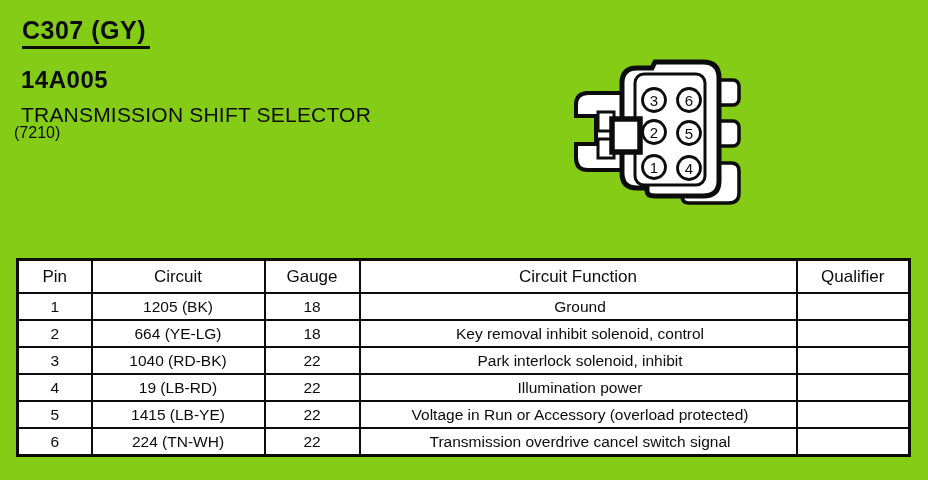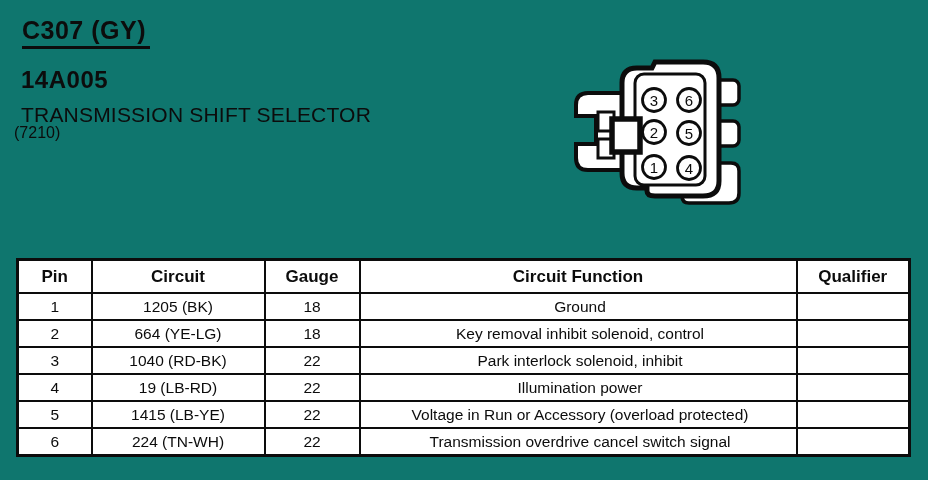--- a/index.html
+++ b/index.html
@@ -11,7 +11,7 @@
     position: relative;
     width: 928px;
     height: 480px;
-    background: #0f766e;
+    background: #84cc16;
     overflow: hidden;
     font-family: "Liberation Sans", sans-serif;
     color: #0c0c0c;

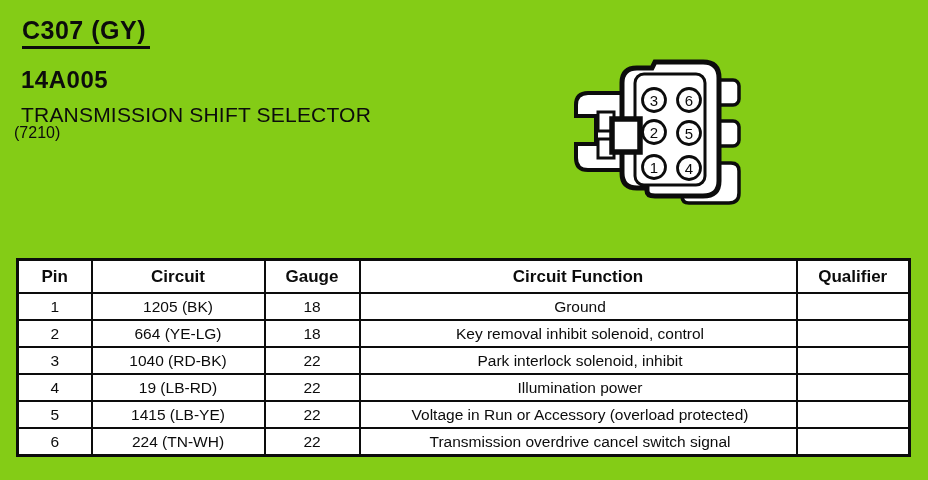--- a/index.html
+++ b/index.html
@@ -86,7 +86,7 @@
   .pin-table th {
     height: 31px;
     font-size: 17px;
-    font-weight: bold;
+    font-weight: normal;
     text-align: center;
     padding: 0;
   }

